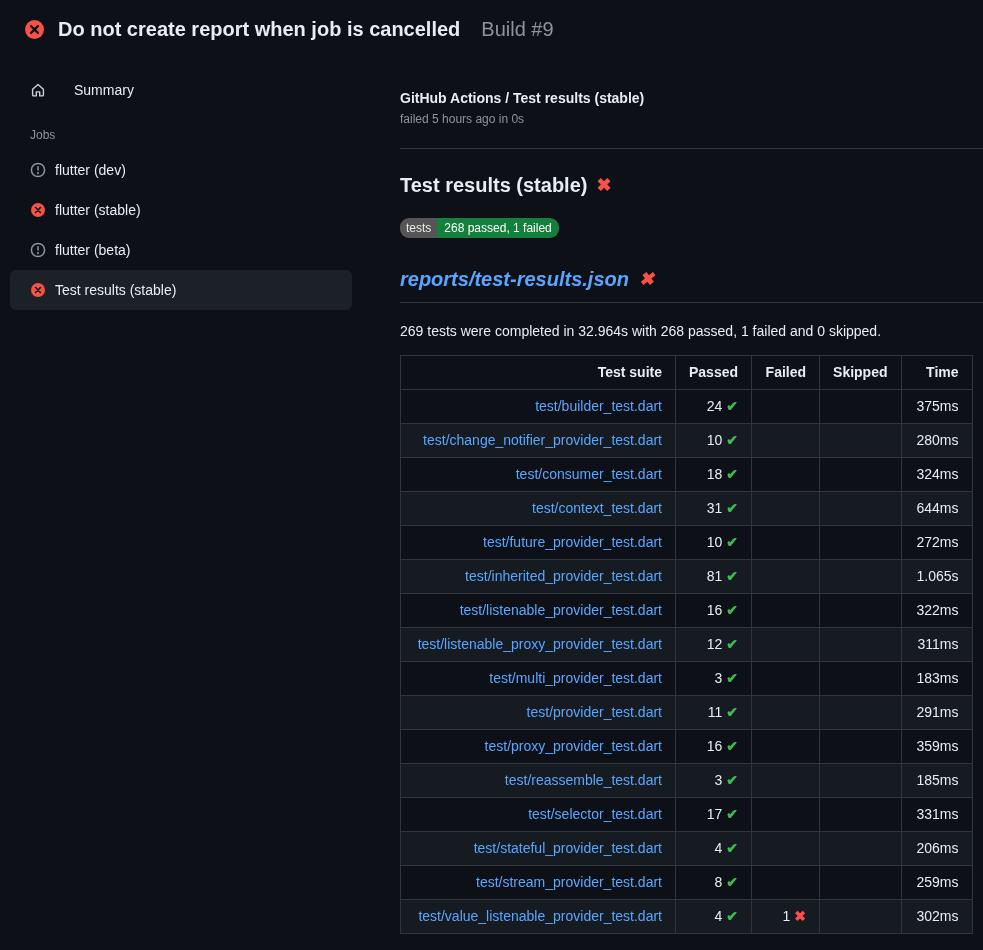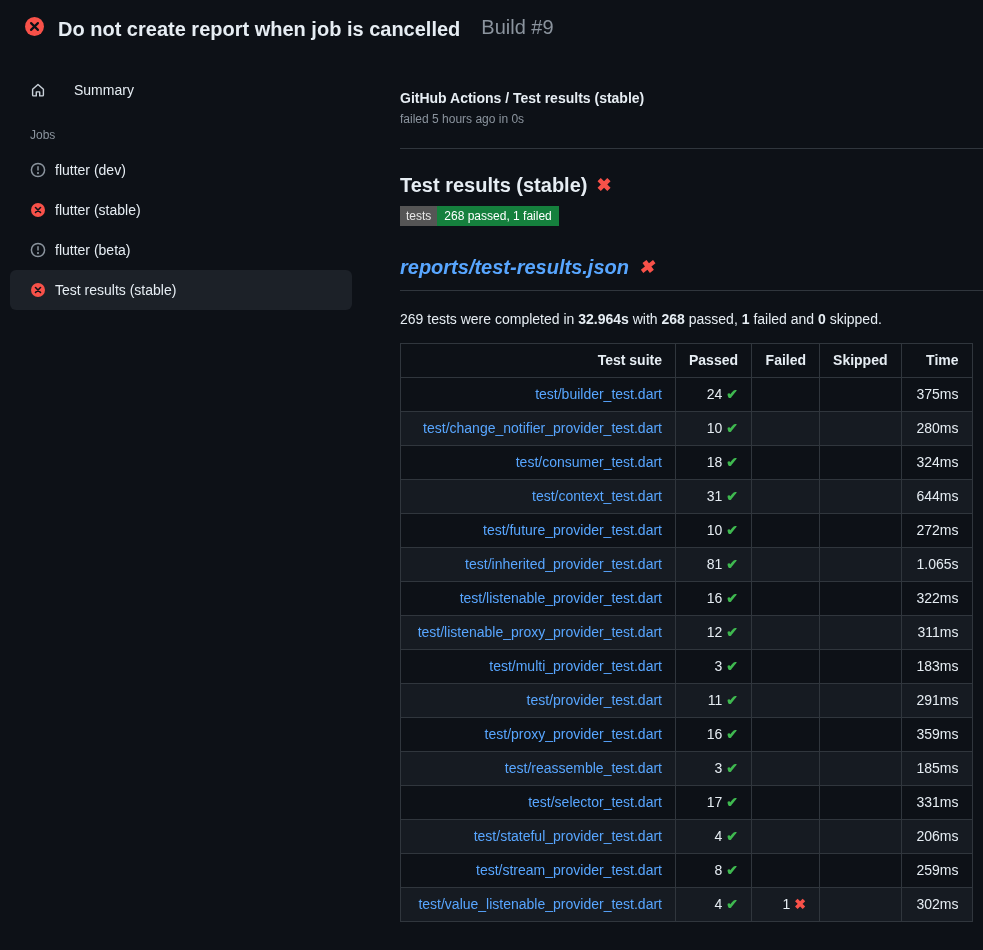--- a/index.html
+++ b/index.html
@@ -11,7 +11,7 @@
     font-size:14px;
   }
   
-  .top-header { display:flex; align-items:flex-start; gap:13px; padding:16px 24px 14px 24px; }
+  .top-header { display:flex; align-items:center; gap:13px; padding:16px 24px 14px 24px; }
   .status-icon-lg svg { display:block; }
   .page-title { font-size:20px; font-weight:700; color:#e6edf3; line-height:26px; }
   .build-number { font-size:20px; font-weight:400; color:#8b949e; margin-left:8px; }

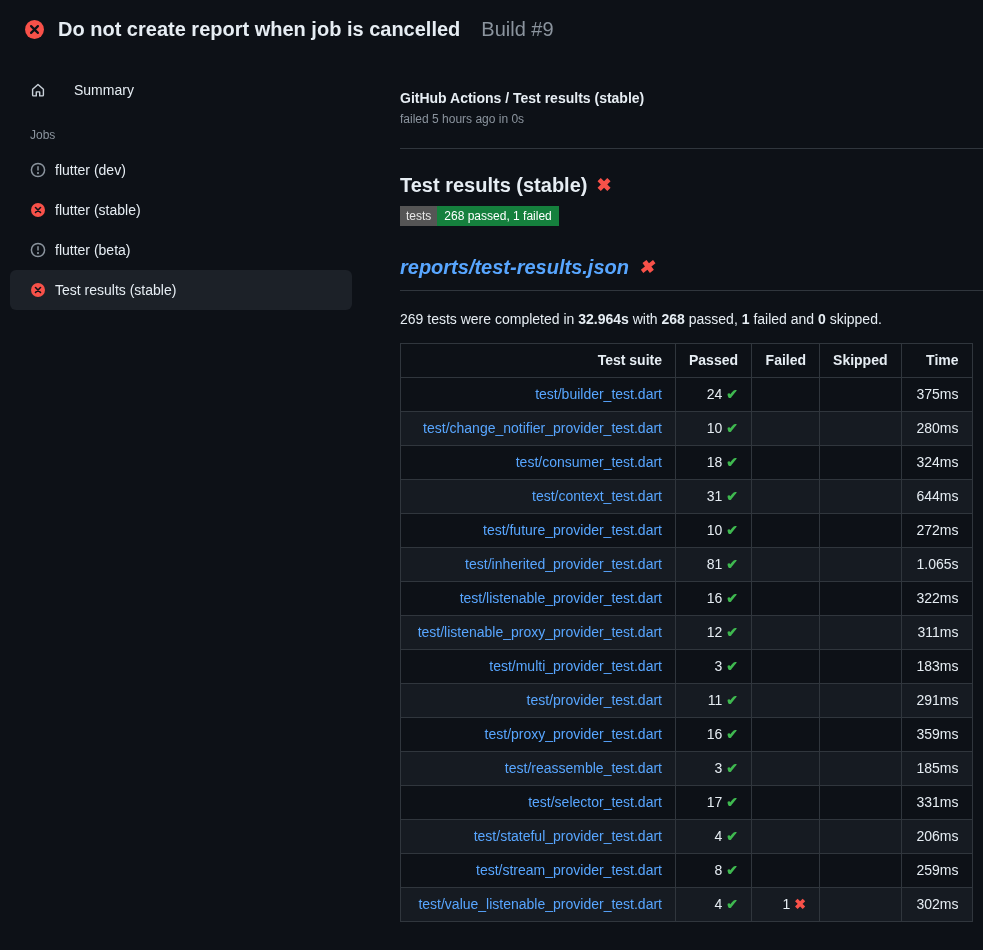--- a/index.html
+++ b/index.html
@@ -39,7 +39,7 @@
   .section-heading { display:flex; align-items:center; gap:9px; font-size:20px; font-weight:700; margin-top:23px; line-height:26px; }
   .x-glyph { color:#f85149; font-size:18px; font-weight:700; line-height:1; }
 
-  .badge { display:inline-flex; margin-top:8px; font-size:12px; border-radius:0; overflow:hidden; line-height:1; }
+  .badge { display:inline-flex; margin-top:20px; font-size:12px; border-radius:9px; overflow:hidden; line-height:1; }
   .badge-label { background:#555555; color:#e8e8e8; padding:4px 6px; }
   .badge-value { background:#15803d; color:#ffffff; padding:4px 7px; }
 

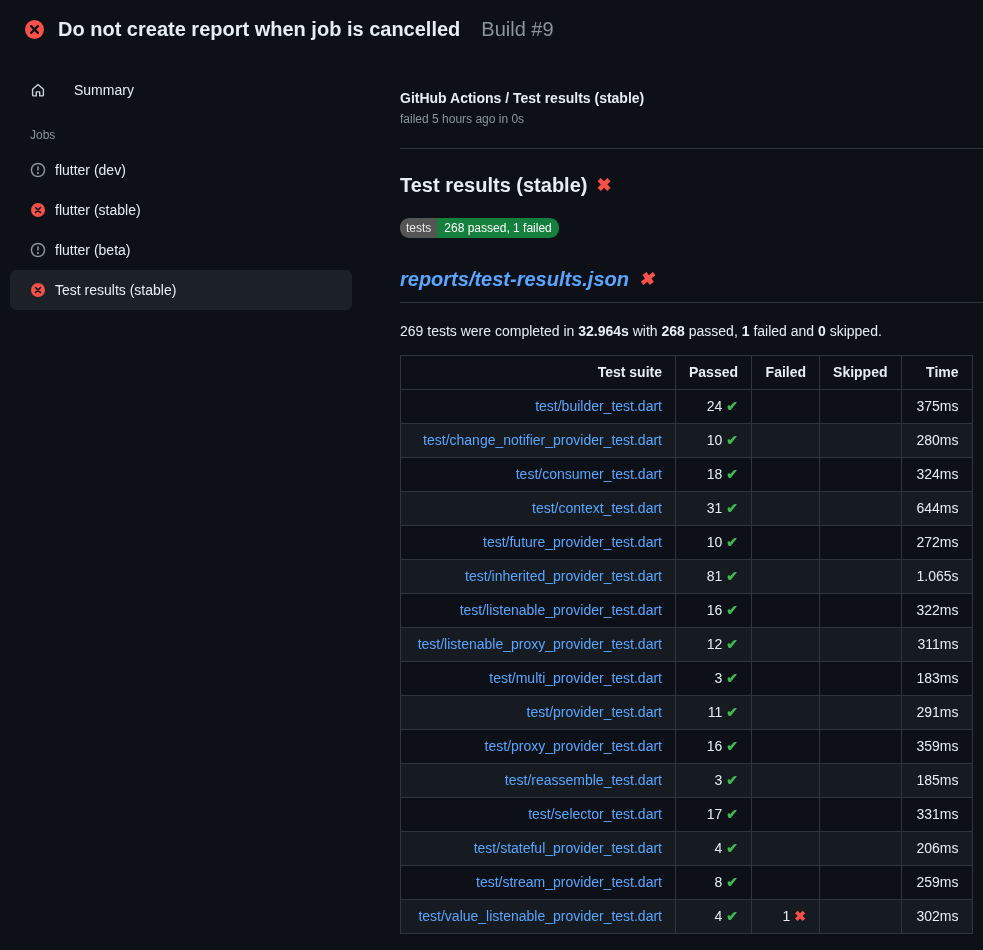--- a/index.html
+++ b/index.html
@@ -47,7 +47,7 @@
   .report-link { color:#58a6ff; text-decoration:none; }
 
   .summary-line { margin-top:20px; font-size:14px; color:#e6edf3; }
-  .summary-line .bold { font-weight:700; }
+  .summary-line .bold { font-weight:400; }
 
   
   table.results { border-collapse:collapse; margin-top:16px; font-size:14px; table-layout:fixed; }

